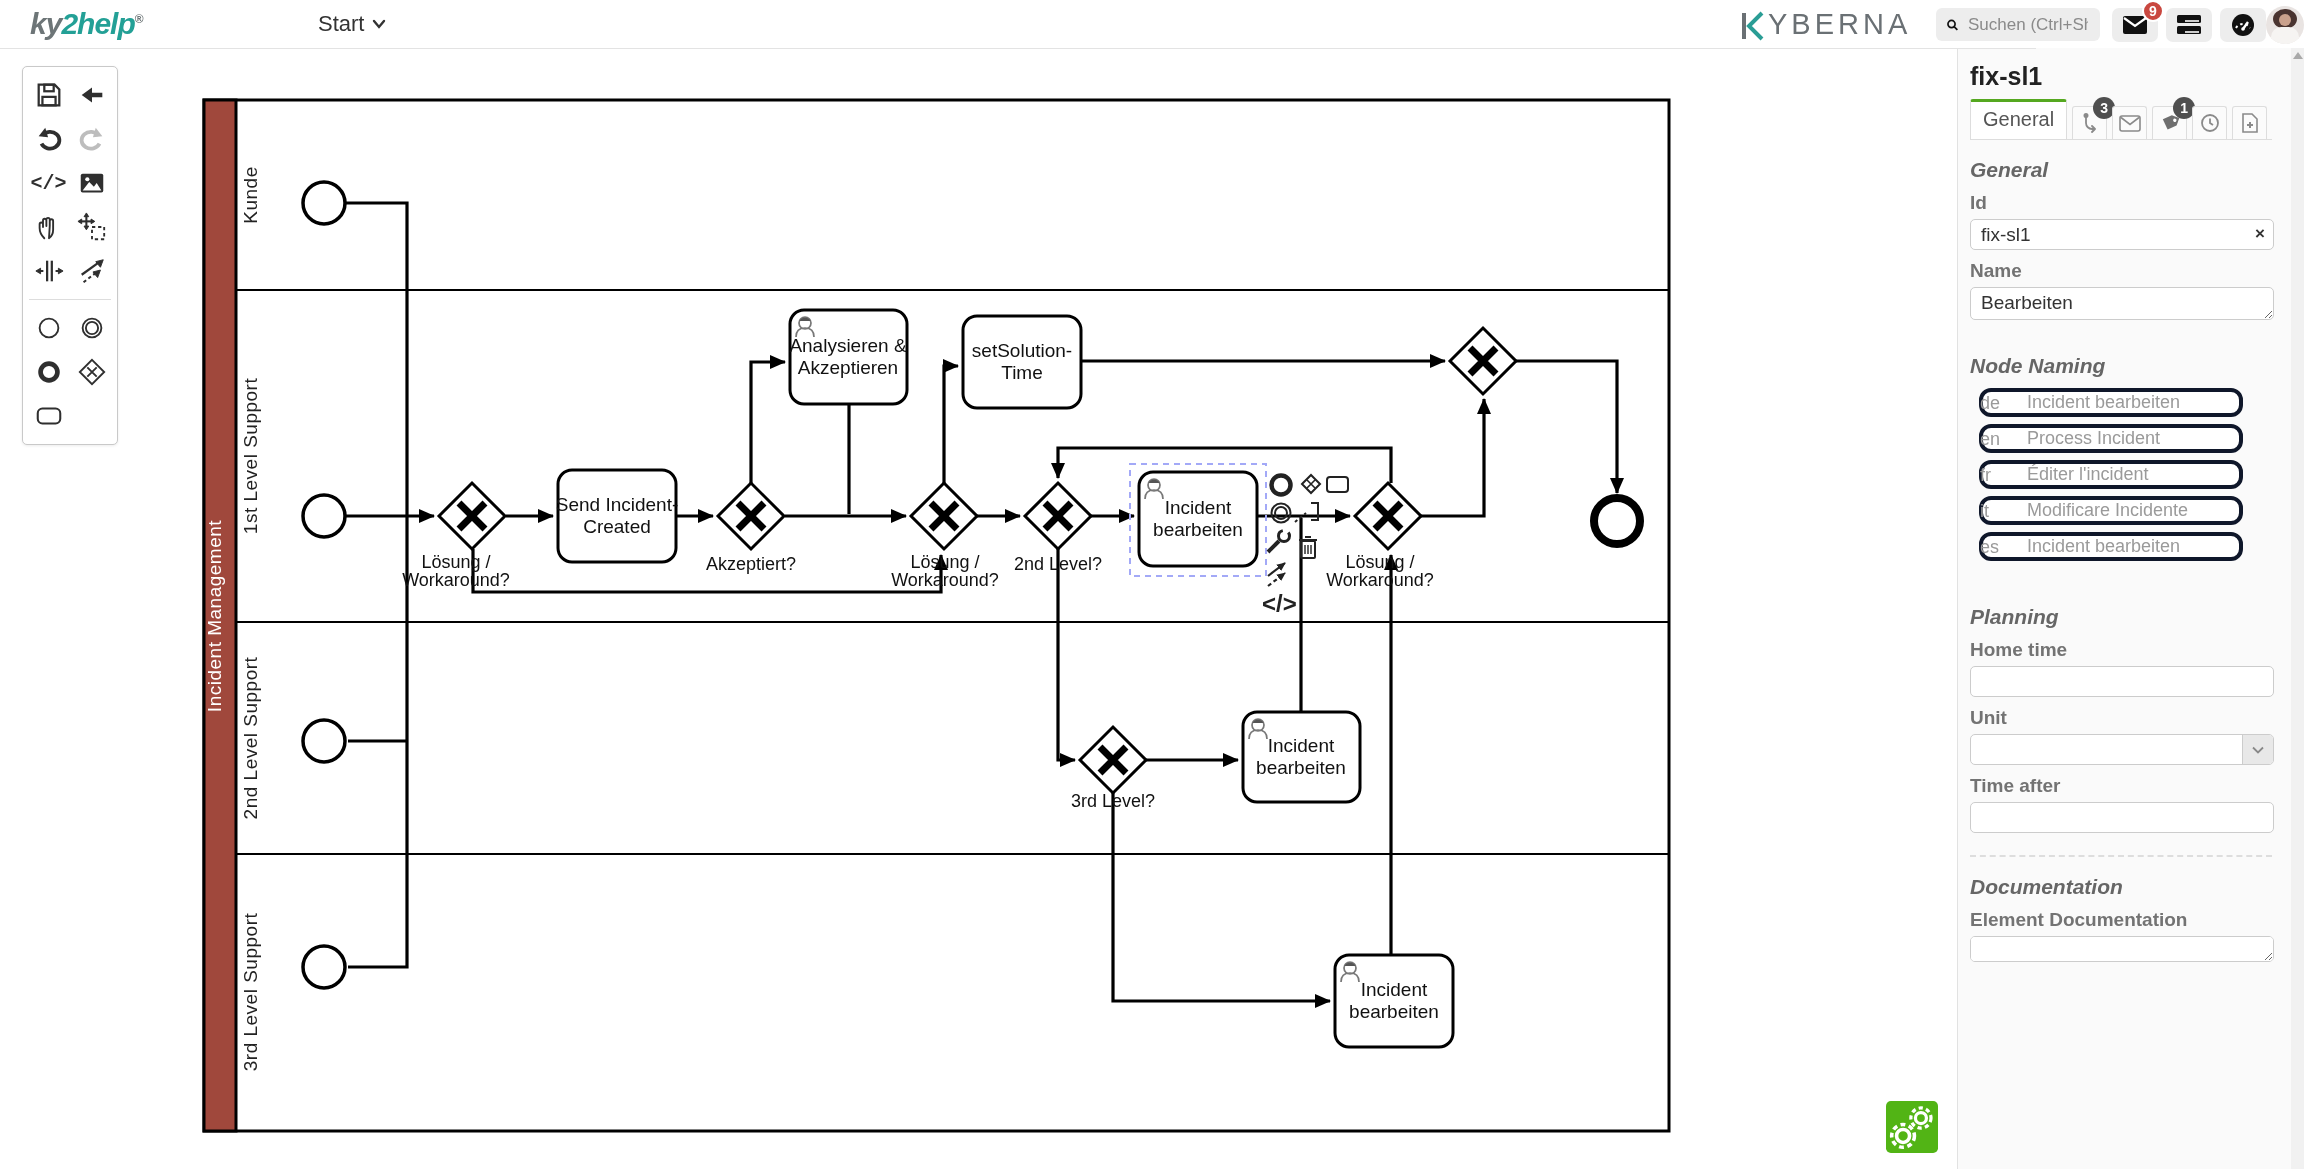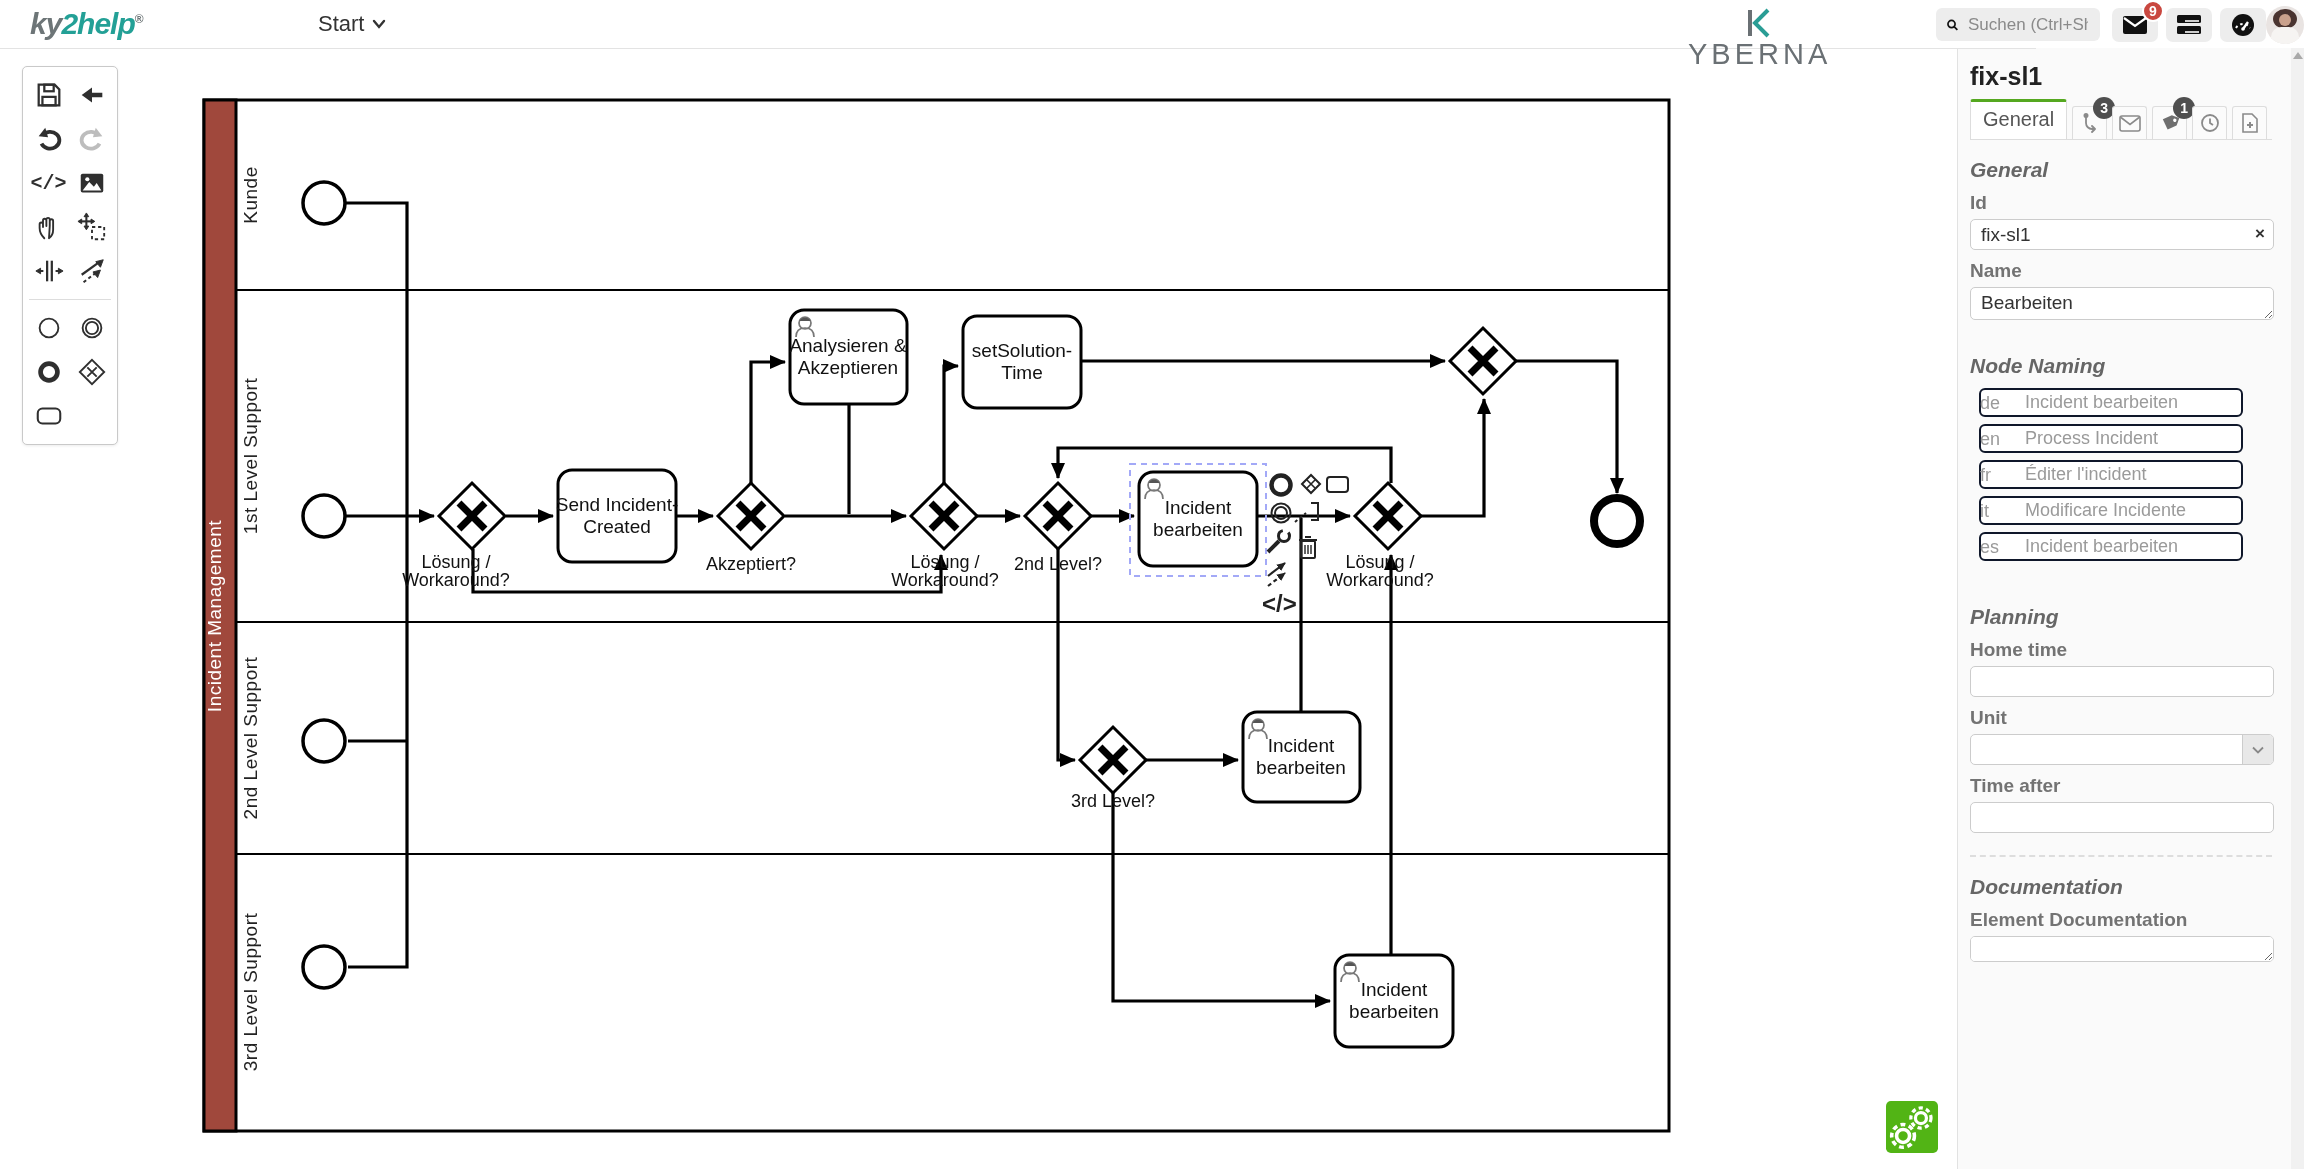--- a/index.html
+++ b/index.html
@@ -13,7 +13,7 @@
   .logo .help2{color:#23a096;}
   .logo sup{font-size:12px;color:#6d7577;font-style:normal;}
   .nav-home{position:absolute;left:318px;top:11px;font-size:22px;color:#333;display:flex;align-items:center;gap:8px;cursor:pointer;}
-  .brand{position:absolute;left:1688px;top:8px;display:flex;align-items:center;flex-direction:column;}
+  .brand{position:absolute;left:1740px;top:8px;display:flex;align-items:flex-end;}
   .brand-rest{font-size:29px;color:#6a7074;letter-spacing:4px;font-weight:500;}
   .search{position:absolute;left:1936px;top:8px;width:164px;height:33px;background:#ededed;border-radius:6px;display:flex;align-items:center;padding:0 10px;box-sizing:border-box;}
   .search input{border:none;background:transparent;outline:none;font-size:17px;color:#444;width:120px;font-family:"Liberation Sans",sans-serif;}

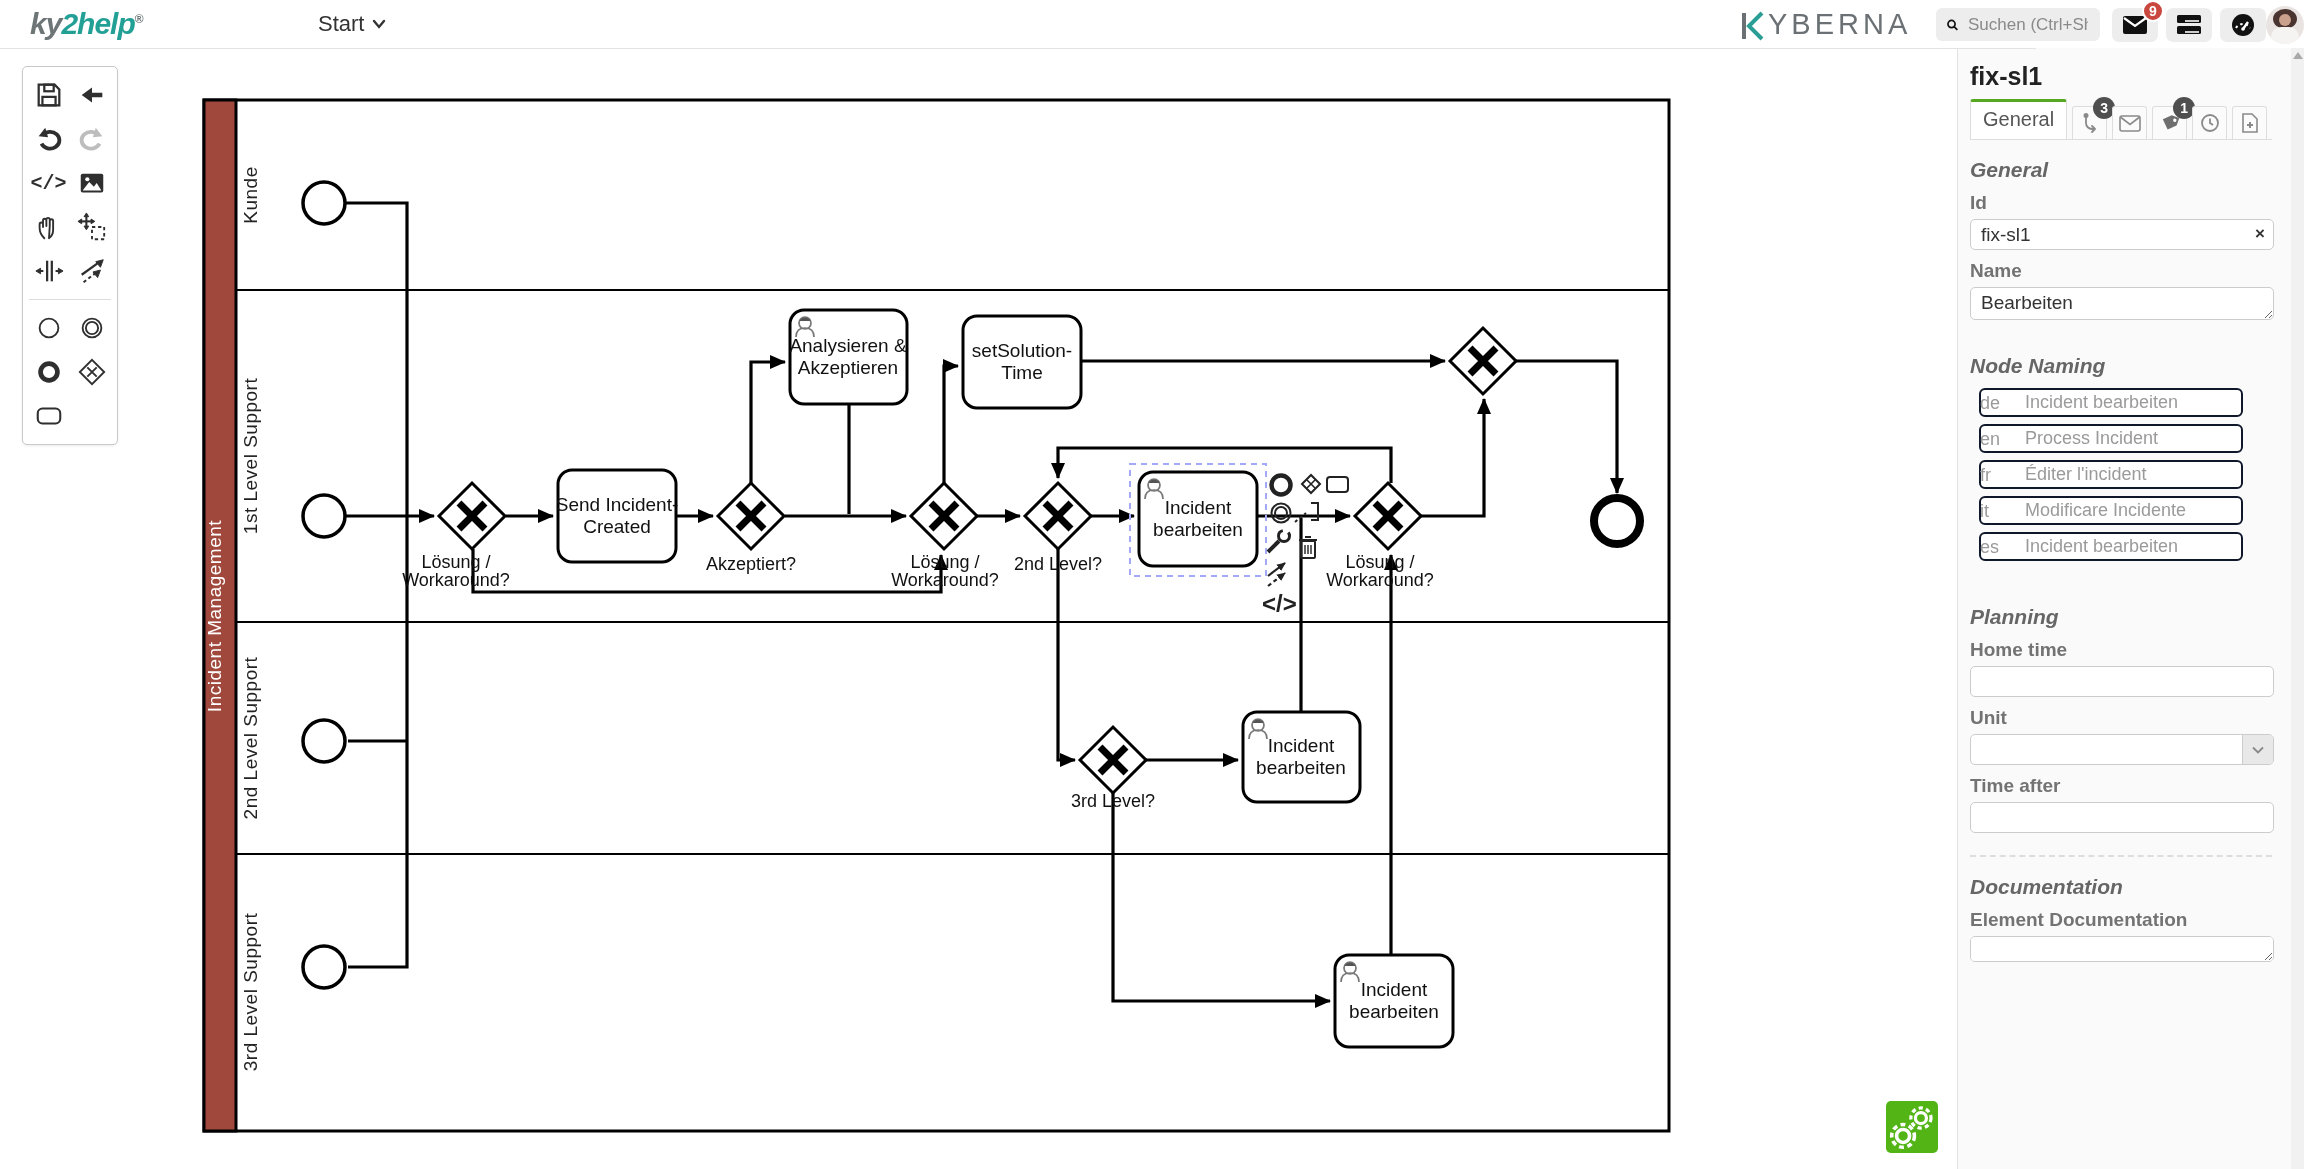--- a/index.html
+++ b/index.html
@@ -49,7 +49,7 @@
   .clear-x{position:absolute;right:9px;top:5px;font-size:17px;font-weight:bold;color:#333;cursor:pointer;}
   .nm-row{position:relative;width:264px;margin-bottom:7px;padding-left:9px;}
   .nm-row .lang{position:absolute;left:10px;top:5px;font-size:18px;color:#9a9a9a;z-index:2;}
-  .nm-row input{width:100%;box-sizing:border-box;height:29px;border:2px solid #0f172a;border-radius:6px;background:#fff;font-size:18px;padding:3px 8px 3px 44px;font-family:"Liberation Sans",sans-serif;outline:none;}
+  .nm-row input{width:100%;box-sizing:border-box;height:29px;border:4px solid #0f172a;border-radius:12px;background:#fff;font-size:18px;padding:3px 8px 3px 44px;font-family:"Liberation Sans",sans-serif;outline:none;}
   .nm-row input::placeholder{color:#9a9a9a;}
   .select-box{position:relative;width:304px;height:31px;border:1px solid #ccc;border-radius:5px;background:#fff;box-sizing:border-box;cursor:pointer;}
   .select-btn{position:absolute;right:0;top:0;width:30px;height:29px;background:#e8e8e8;border-left:1px solid #ccc;border-radius:0 4px 4px 0;display:flex;align-items:center;justify-content:center;}

